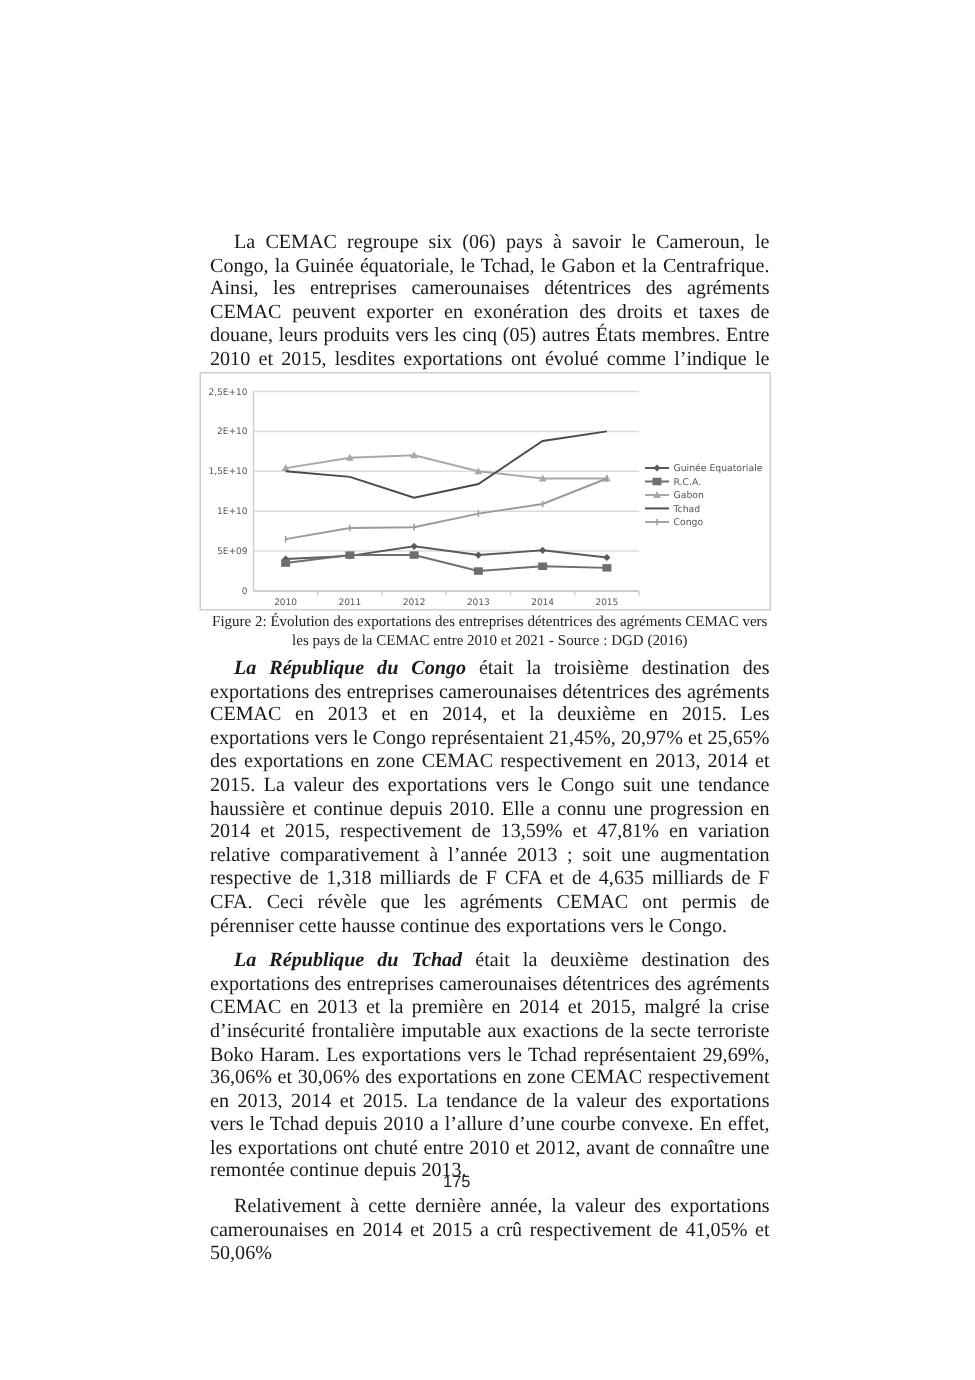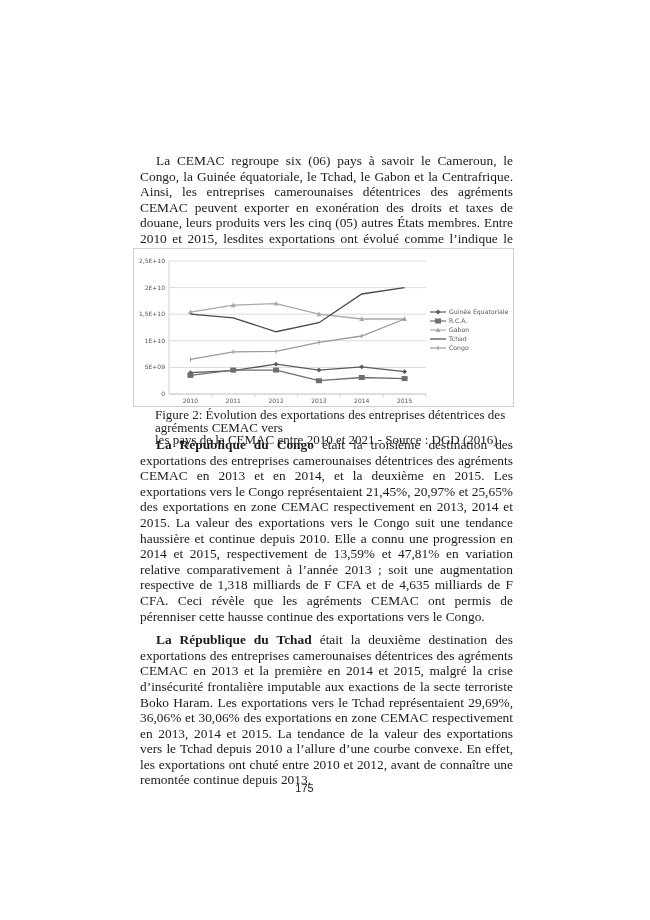--- a/index.html
+++ b/index.html
@@ -24,9 +24,9 @@
   }
   #chart-svg { position: absolute; left: 0; top: 0; }
   #caption {
-    position: absolute; left: 155px; top: 409px; width: 373px;
-    font-family: "Liberation Serif", serif; font-size: 13px; line-height: 12.5px;
-    color: #222; 
+    position: absolute; left: 140px; top: 409px; width: 373px;
+    font-family: "Liberation Serif", serif; font-size: 10px; line-height: 12.5px;
+    color: #222; text-align: center;
   }
   #body2 { top: 437px; }
   #body2 p { margin-bottom: 8px; }

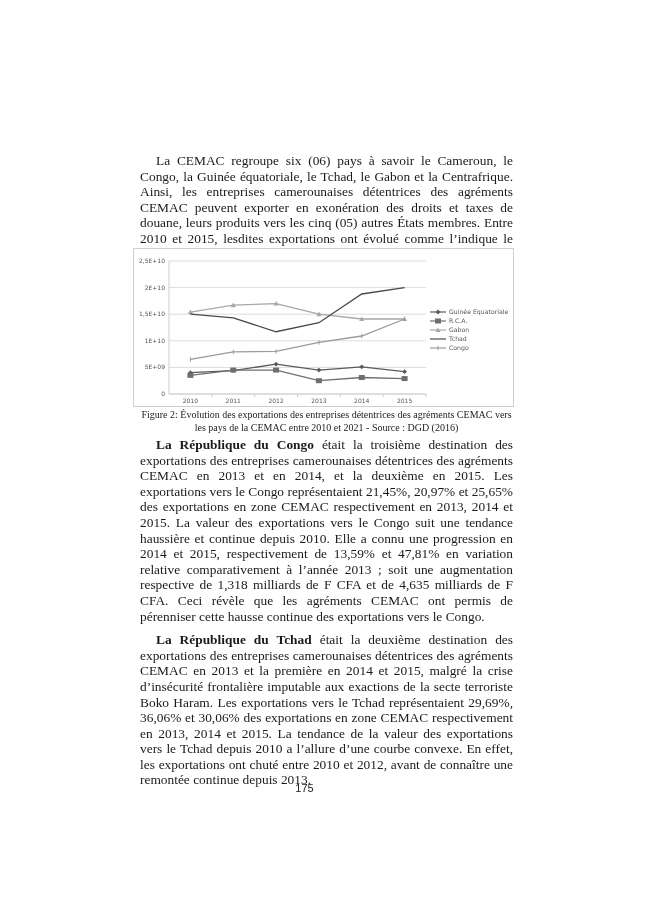--- a/index.html
+++ b/index.html
@@ -16,7 +16,7 @@
     width: 373px;
   }
   .text p { margin: 0; text-indent: 16px; }
-  .text b { font-weight: bold; }
+  .text b { font-weight: bold; font-style: italic; }
   #para1 { top: 153px; }
   #chart-frame {
     position: absolute; left: 133px; top: 248px; width: 381px; height: 159px;

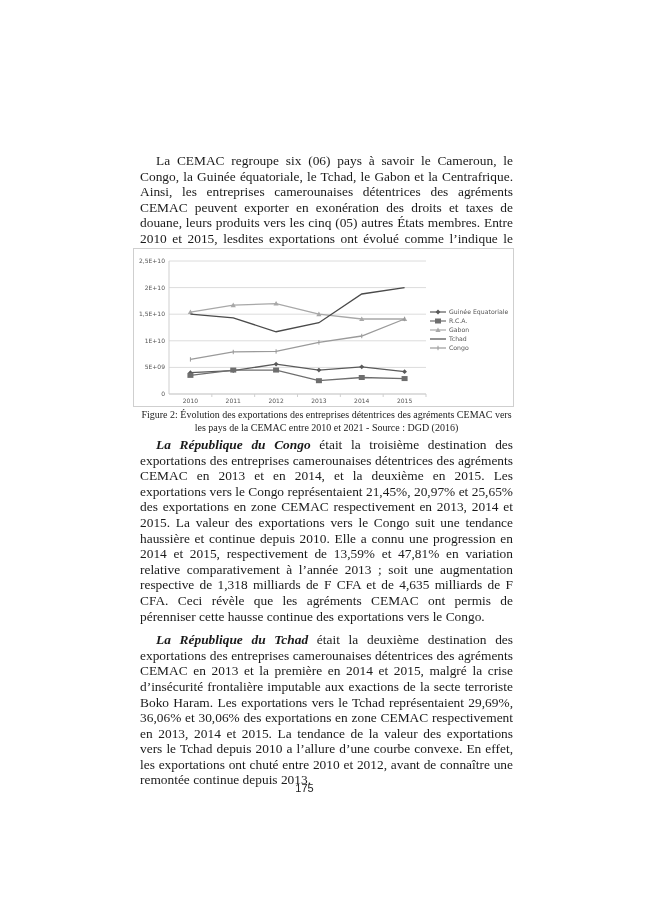--- a/index.html
+++ b/index.html
@@ -127,6 +127,7 @@
   <div class="text" id="body2">
     <p><b>La République du Congo</b><span> était la troisième destination des exportations des entreprises camerounaises détentrices des agréments CEMAC en 2013 et en 2014, et la deuxième en 2015. Les exportations vers le Congo représentaient 21,45%, 20,97% et 25,65% des exportations en zone CEMAC respectivement en 2013, 2014 et 2015. La valeur des exportations vers le Congo suit une tendance haussière et continue depuis 2010. Elle a connu une progression en 2014 et 2015, respectivement de 13,59% et 47,81% en variation relative comparativement à l’année 2013 ; soit une augmentation respective de 1,318 milliards de F CFA et de 4,635 milliards de F CFA. Ceci révèle que les agréments CEMAC ont permis de pérenniser cette hausse continue des exportations vers le Congo.</span></p>
     <p><b>La République du Tchad</b><span> était la deuxième destination des exportations des entreprises camerounaises détentrices des agréments CEMAC en 2013 et la première en 2014 et 2015, malgré la crise d’insécurité frontalière imputable aux exactions de la secte terroriste Boko Haram. Les exportations vers le Tchad représentaient 29,69%, 36,06% et 30,06% des exportations en zone CEMAC respectivement en 2013, 2014 et 2015. La tendance de la valeur des exportations vers le Tchad depuis 2010 a l’allure d’une courbe convexe. En effet, les exportations ont chuté entre 2010 et 2012, avant de connaître une remontée continue depuis 2013.</span></p>
+    <p style="text-align-last: justify;">Relativement à cette dernière année, la valeur des exportations camerounaises en 2014 et 2015 a crû respectivement de 41,05% et 50,06%</p>
   </div>
 
   <div id="page-number">175</div>

